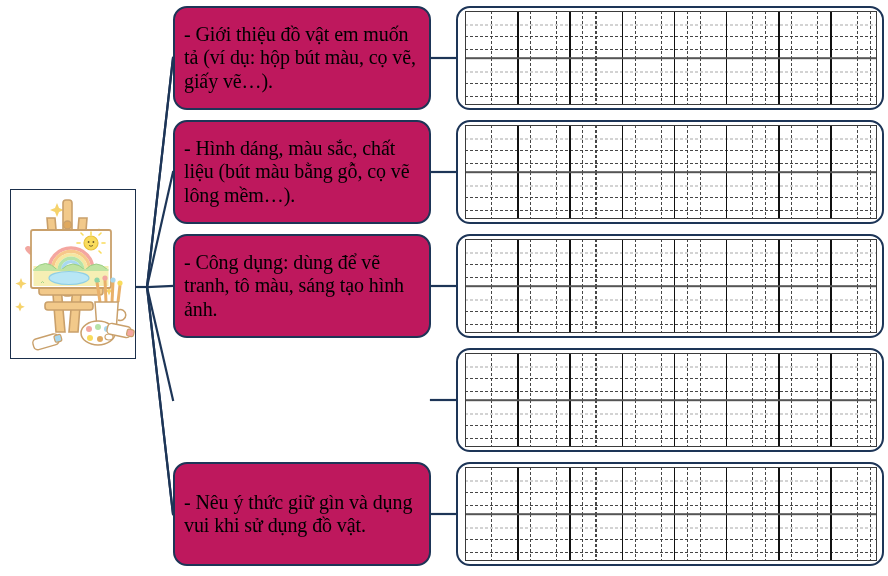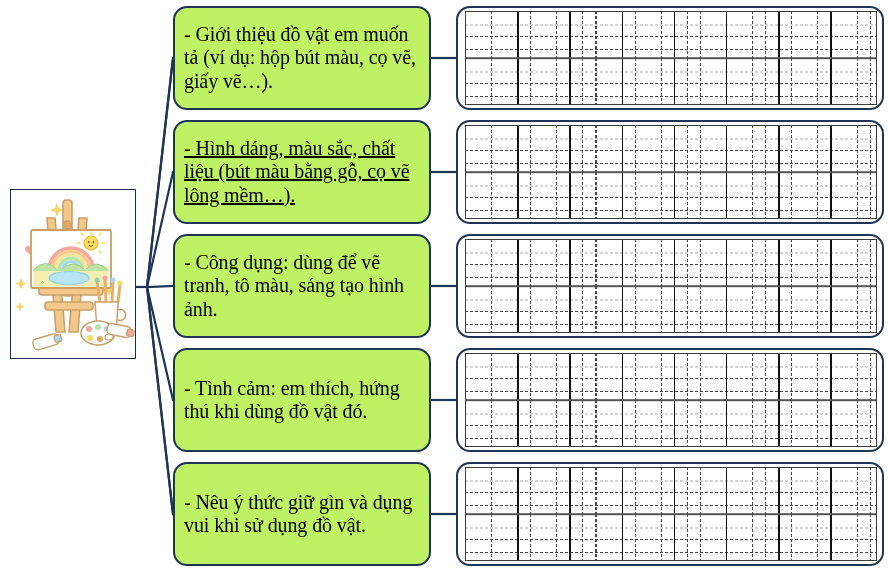--- a/index.html
+++ b/index.html
@@ -48,7 +48,7 @@
     box-sizing: border-box;
     border: 2.2px solid #1d3557;
     border-radius: 14px;
-    background: #bef264;
+    background: #be185d;
     display: flex;
     align-items: center;
     justify-content: center;

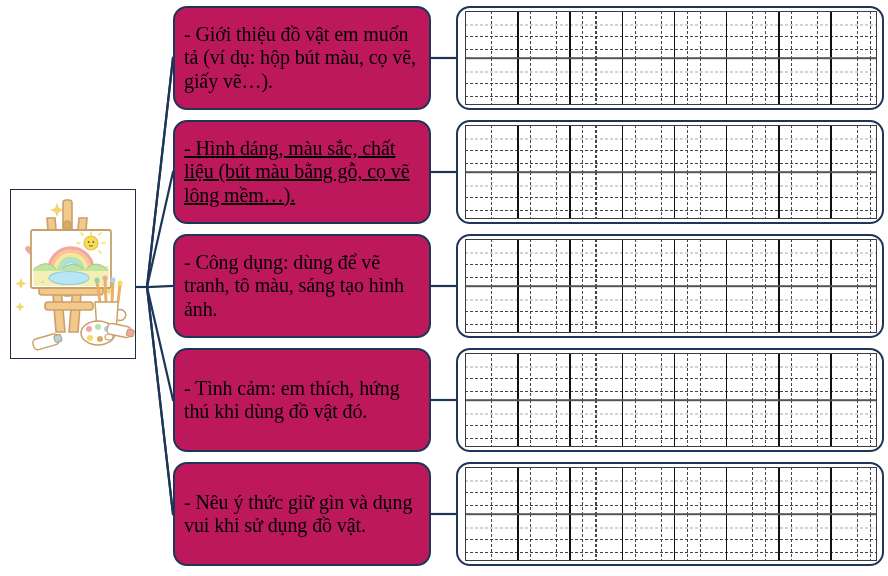--- a/index.html
+++ b/index.html
@@ -300,7 +300,7 @@
     <div class="tb-text align-left"> - Giới thiệu đồ vật em muốn tả (ví dụ: hộp bút màu, cọ vẽ, giấy vẽ…).</div>
   </div>
 
-  <div class="textbox" style="left:173px; top:120px; width:258px; height:104px;text-decoration:underline;">
+  <div class="textbox" style="left:173px; top:120px; width:258px; height:104px;">
     <div class="tb-text align-left"> - Hình dáng, màu sắc, chất liệu (bút màu bằng gỗ, cọ vẽ lông mềm…).</div>
   </div>
 

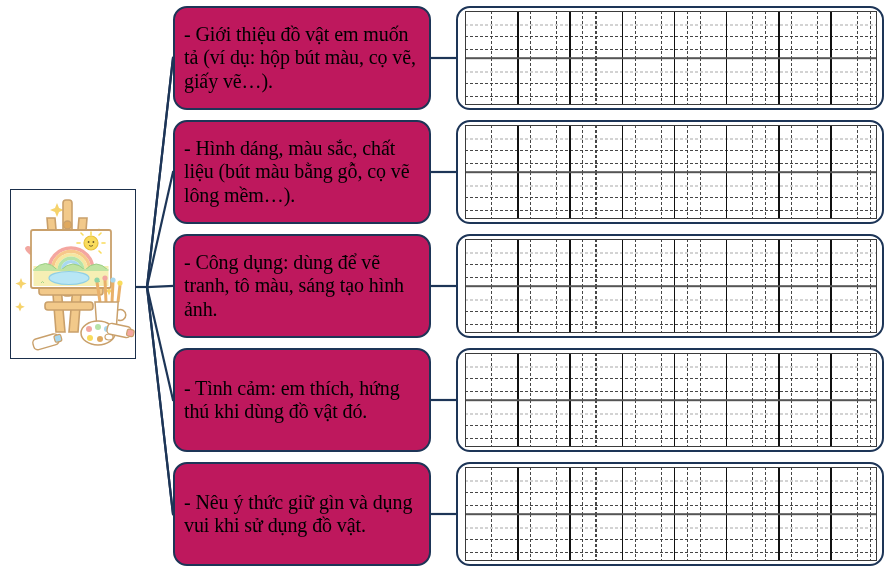--- a/index.html
+++ b/index.html
@@ -308,9 +308,6 @@
     <div class="tb-text align-center">- Công dụng: dùng để vẽ tranh, tô màu, sáng tạo hình ảnh.</div>
   </div>
 
-  <div class="textbox" style="left:173px; top:348px; width:258px; height:104px;">
-    <div class="tb-text align-center">- Tình cảm: em thích, hứng thú khi dùng đồ vật đó.</div>
-  </div>
 
   <div class="textbox" style="left:173px; top:462px; width:258px; height:104px;">
     <div class="tb-text align-center">- Nêu ý thức giữ gìn và dụng vui khi sử dụng đồ vật.</div>

